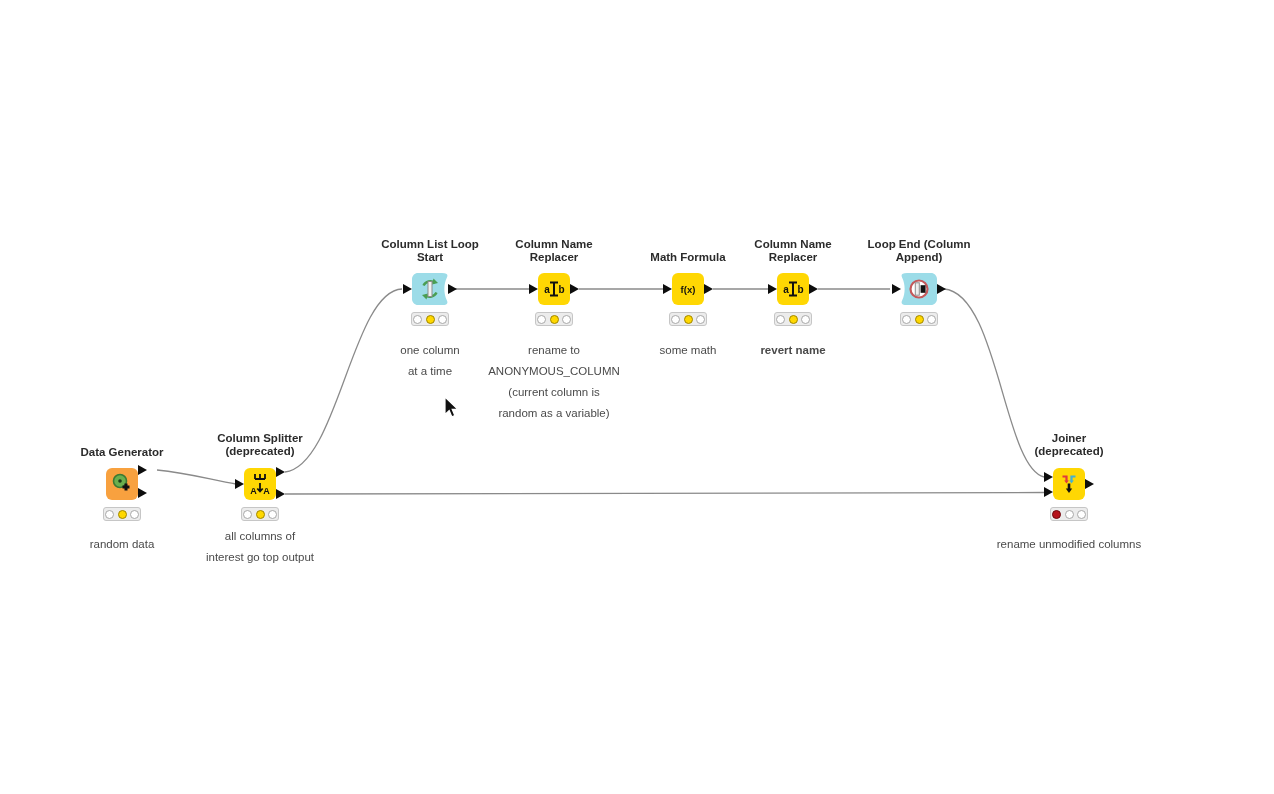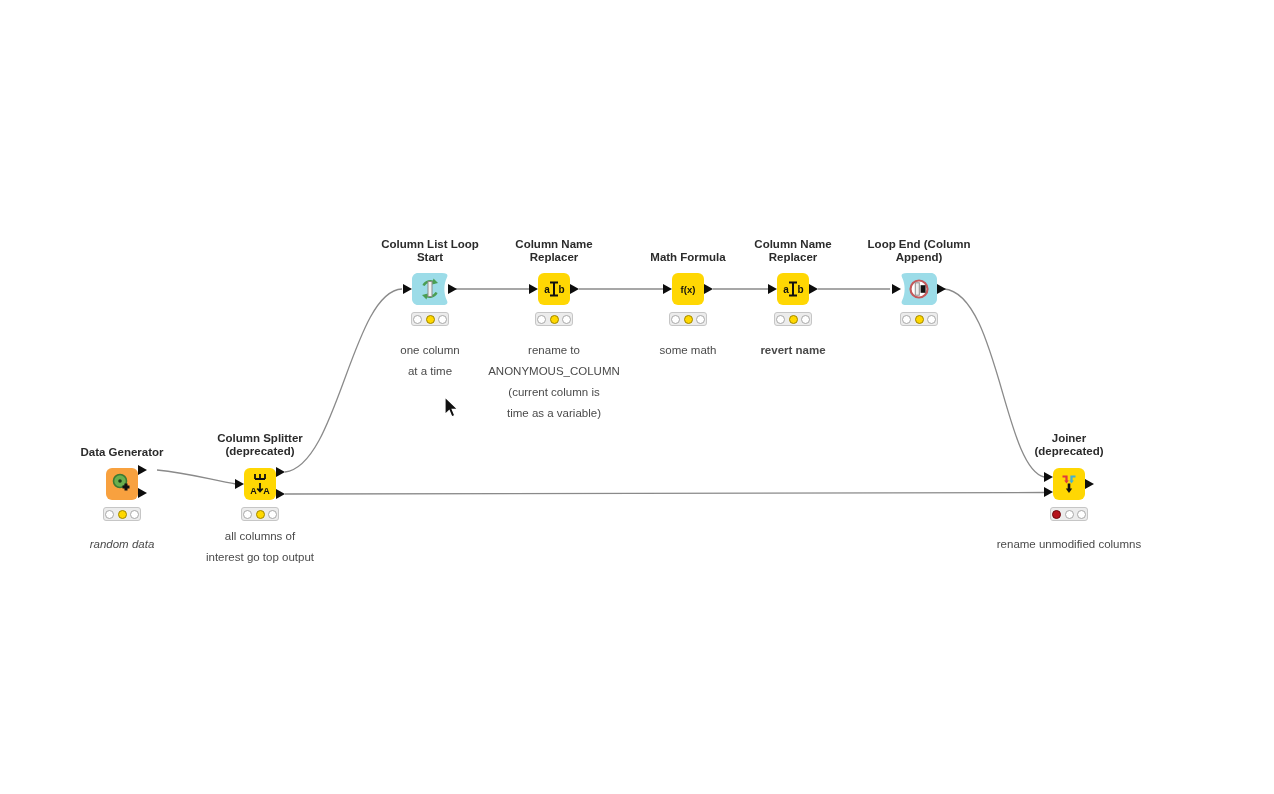--- a/index.html
+++ b/index.html
@@ -128,7 +128,7 @@
     <div class="ncaption" style="top:67px;">rename to
 ANONYMOUS_COLUMN
 (current column is
-time as a variable)</div>
+random as a variable)</div>
   </div>
 
   <div class="node-group" style="left:672px;top:273px;text-decoration:underline;">

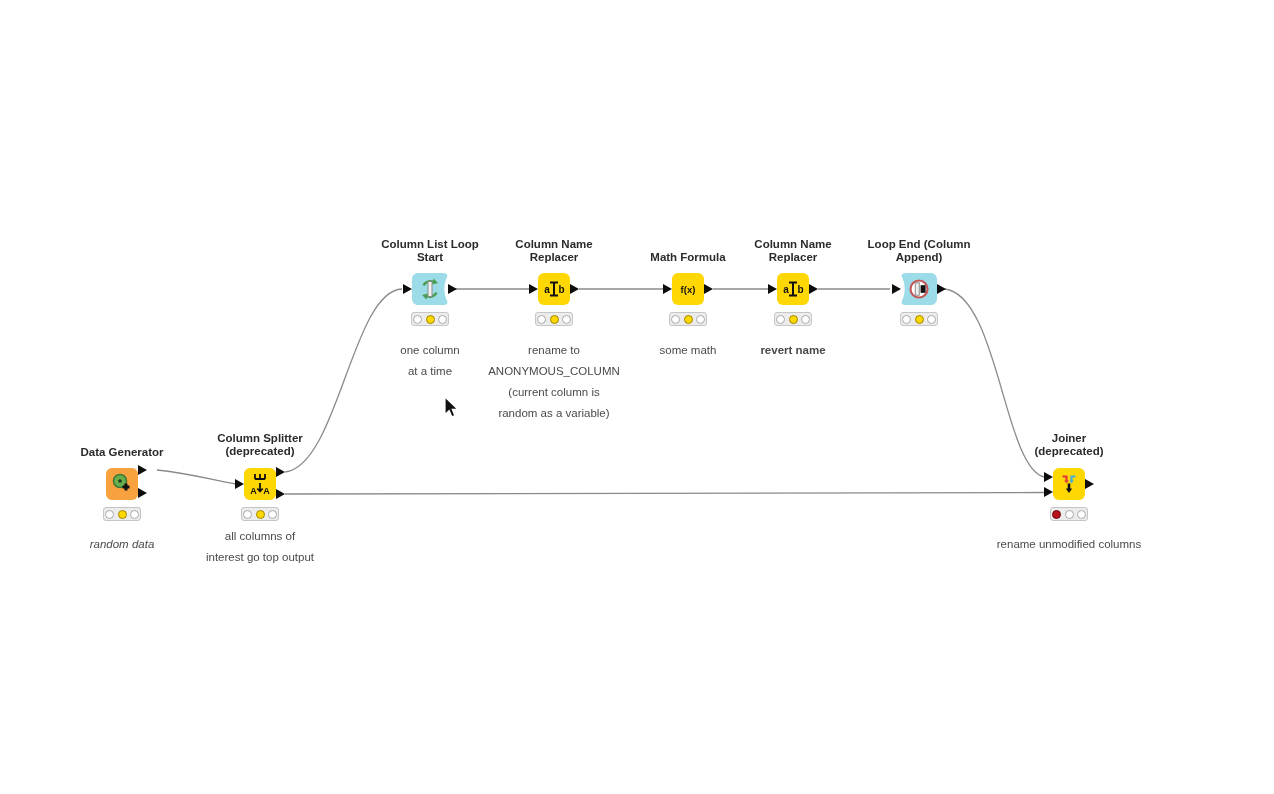--- a/index.html
+++ b/index.html
@@ -60,7 +60,7 @@
         <i></i>
         <i></i>
       </div>
-    <div class="ncaption" style="top:66px;font-style:italic;">random data</div>
+    <div class="ncaption" style="top:66px;">random data</div>
   </div>
 
   <div class="node-group" style="left:244px;top:468px;">

